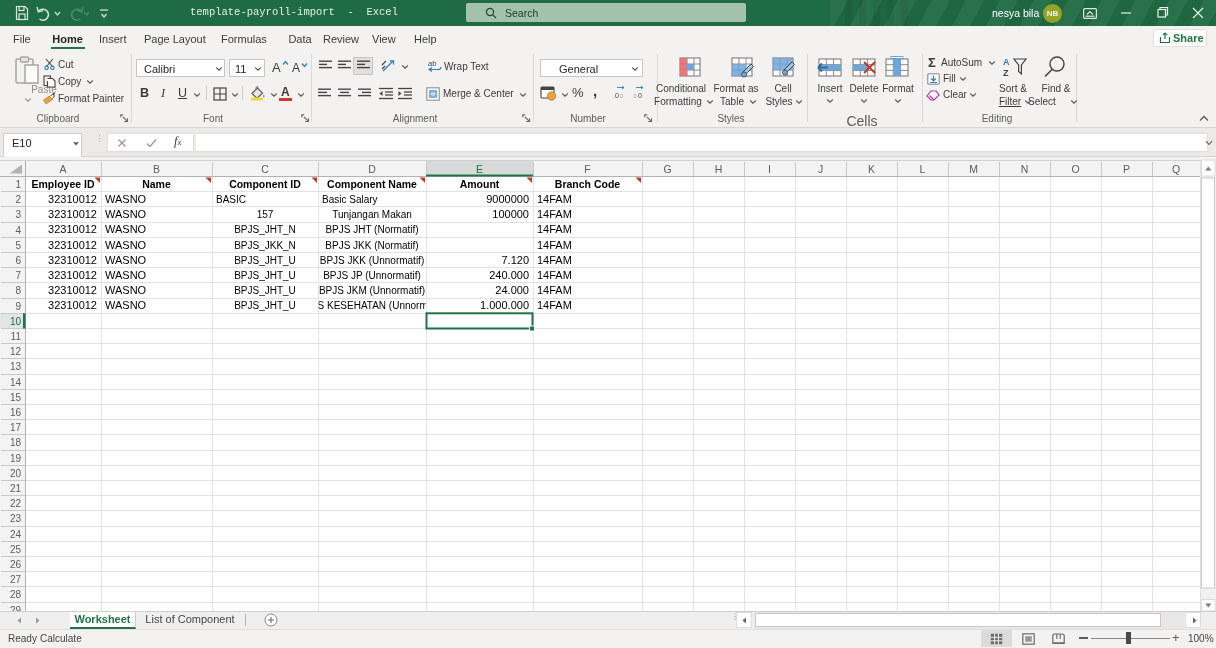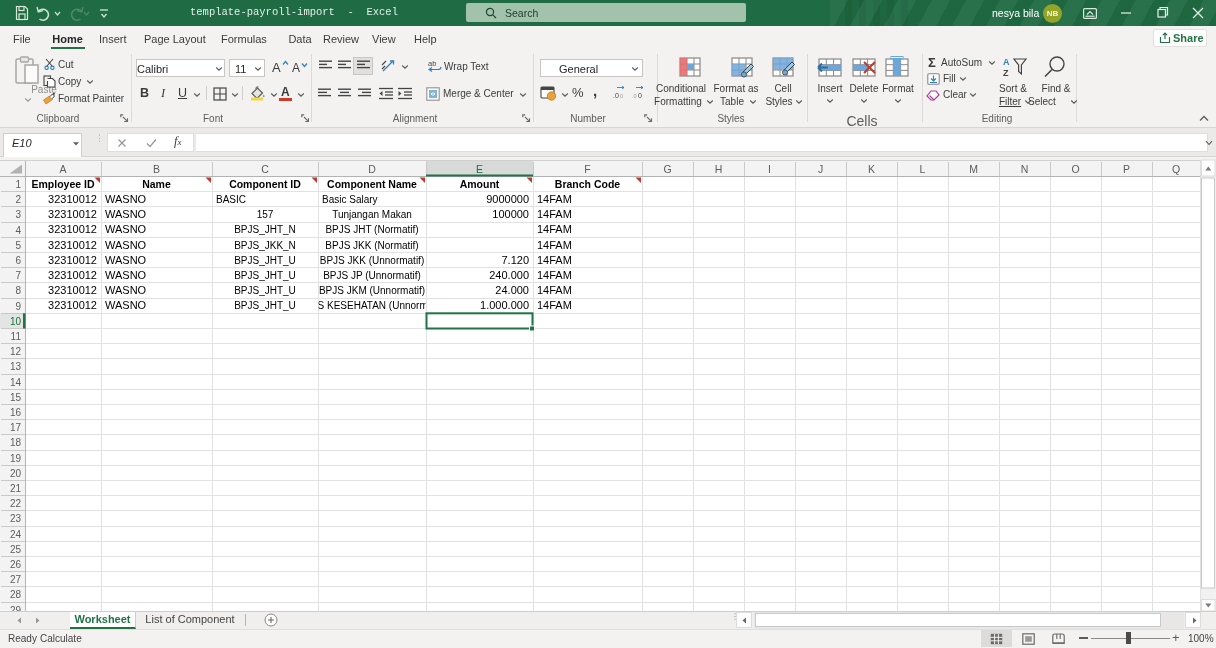--- a/index.html
+++ b/index.html
@@ -131,7 +131,7 @@
 <circle cx="11.8" cy="1.8" r="1.1" fill="#444"></circle>
     </svg>
 <div style="position:absolute;left:58px;top:93px;font-size:10px;color:#3b3b3b;">Format Painter</div>
-<div style="position:absolute;left:136px;top:59px;width:89px;height:18px;background:#fff;border:1px solid #c8c6c4;font-size:11px;color:#262626;line-height:18px;padding-left:0;">Calibri</div>
+<div style="position:absolute;left:136px;top:59px;width:89px;height:18px;background:#fff;border:1px solid #c8c6c4;font-size:11px;color:#262626;line-height:18px;padding-left:7px;">Calibri</div>
 <svg style="position:absolute;left:215px;top:66px;" width="8" height="6" viewBox="0 0 8 6">
       <path d="M 1.2 1.5 L 4 4.2 L 6.8 1.5" stroke="#5c5c5c" fill="none" stroke-width="1.1"></path>
     </svg>

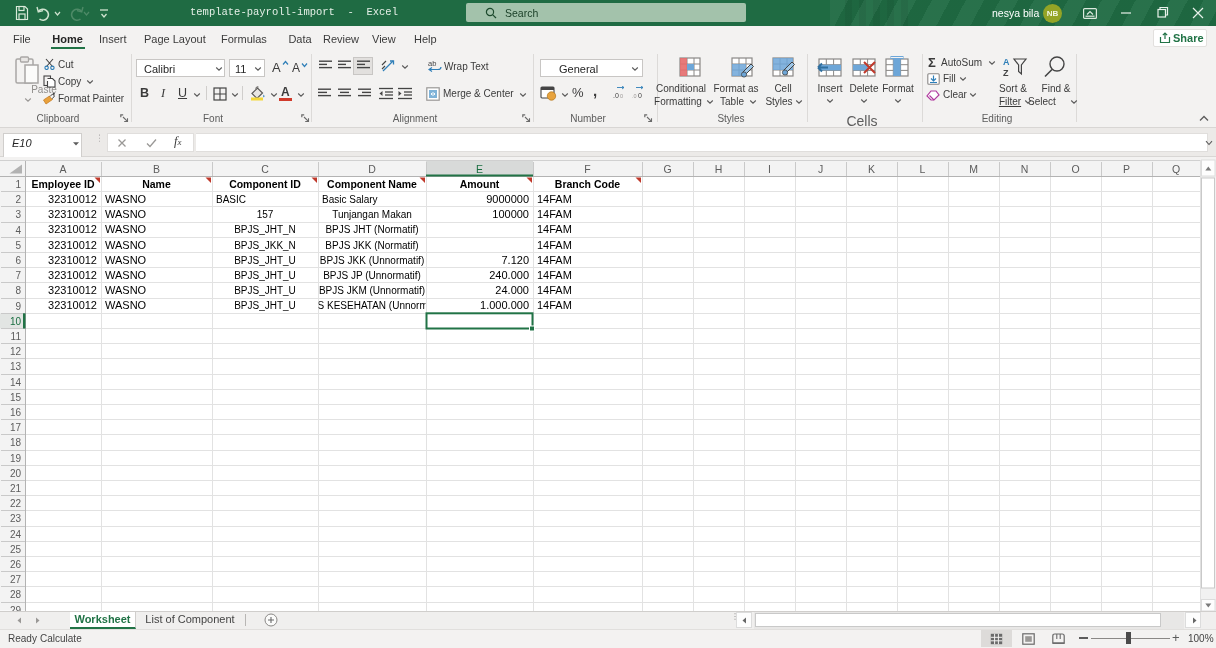--- a/index.html
+++ b/index.html
@@ -375,7 +375,7 @@
       <path d="M 1.2 1.5 L 4 4.2 L 6.8 1.5" stroke="#5c5c5c" fill="none" stroke-width="1.1"></path>
     </svg>
 <div style="position:absolute;left:0;top:128px;width:1216px;height:29px;background:#eceae8;border-bottom:1px solid #d8d6d4;"></div>
-<div style="position:absolute;left:3px;top:133px;width:79px;height:36px;background:#fff;border:1px solid #d0cecc;font-size:11px;color:#262626;line-height:19px;padding-left:8px;font-style:italic;">E10</div>
+<div style="position:absolute;left:3px;top:133px;width:79px;height:36px;background:#fff;border:1px solid #d0cecc;font-size:11px;color:#262626;line-height:19px;padding-left:8px;">E10</div>
 <svg style="position:absolute;left:72px;top:141px;" width="8" height="6" viewBox="0 0 8 6">
 <path d="M 1 1.2 L 4 4.5 L 7 1.2 Z" fill="#5c5c5c"></path>
     </svg>

